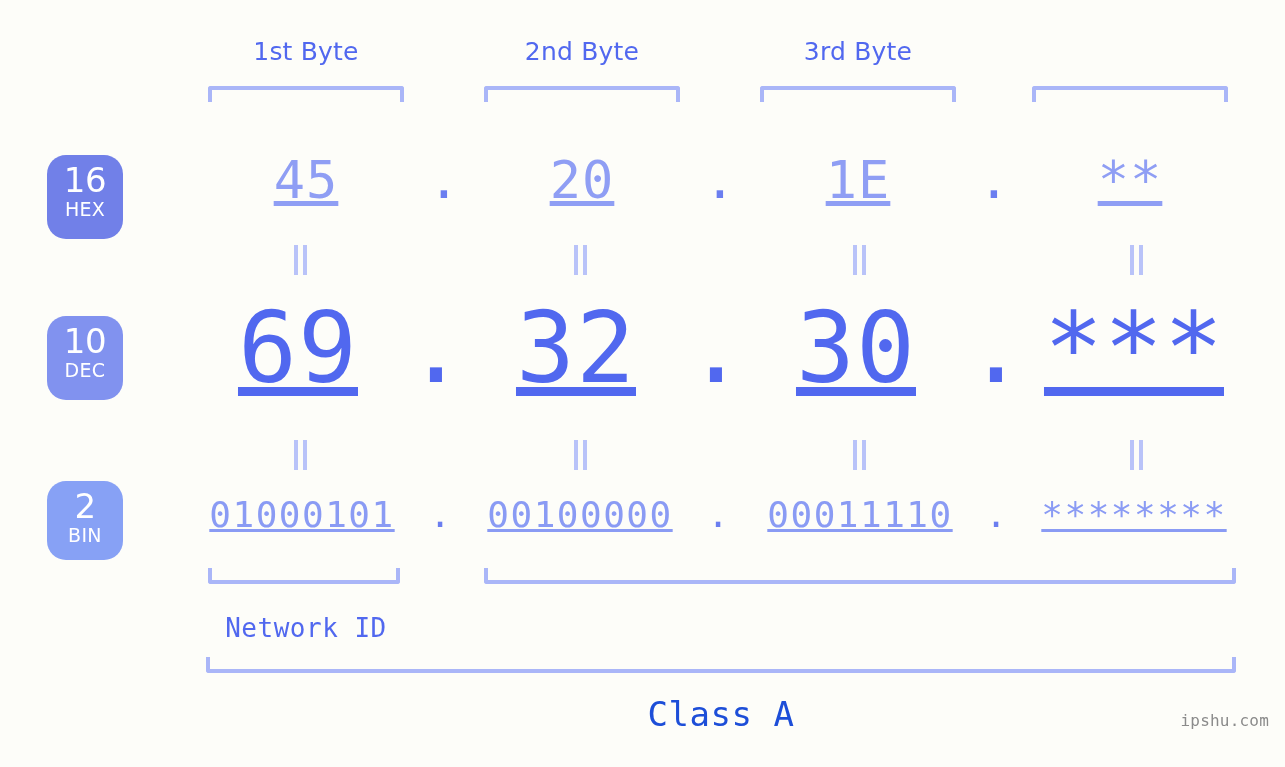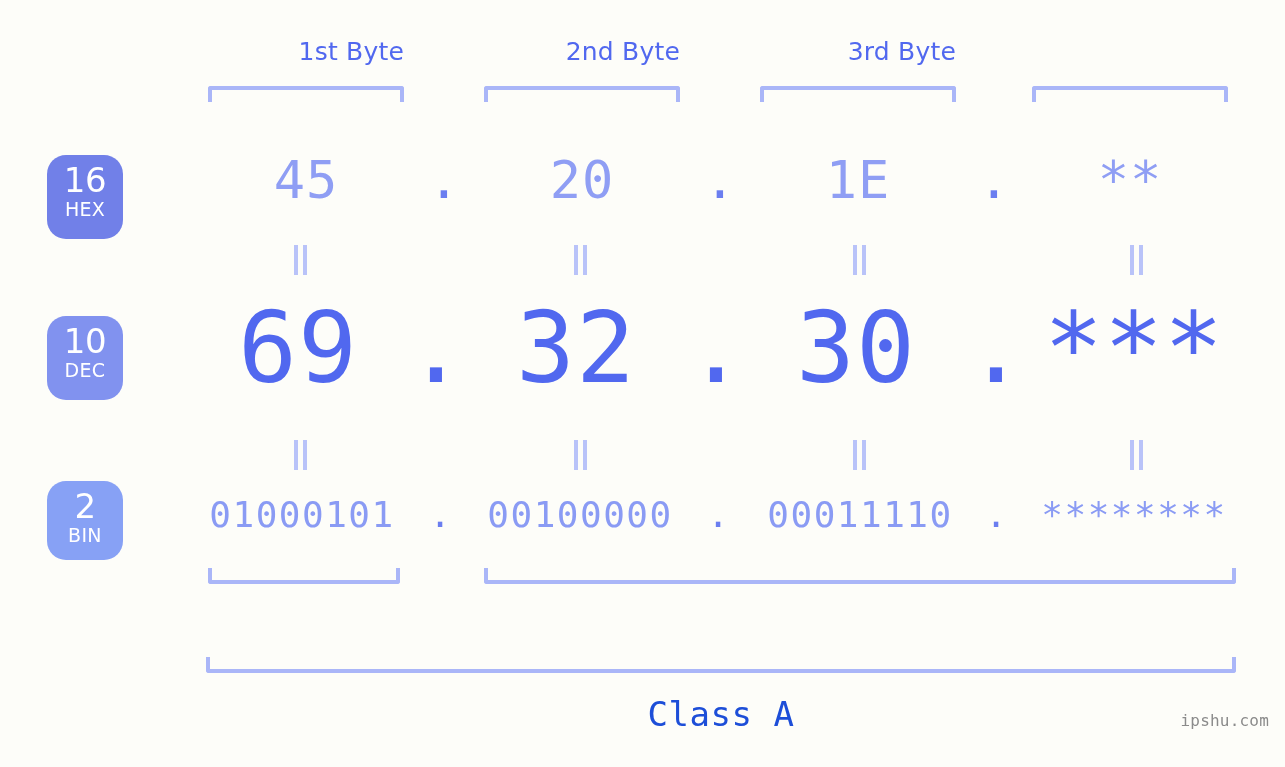--- a/index.html
+++ b/index.html
@@ -30,7 +30,7 @@
     top: 33px;
     height: 38px;
     line-height: 38px;
-    text-align: right;
+    text-align: center;
     font-family: "DejaVu Sans", sans-serif;
     font-size: 25px;
     color: #5168ef;

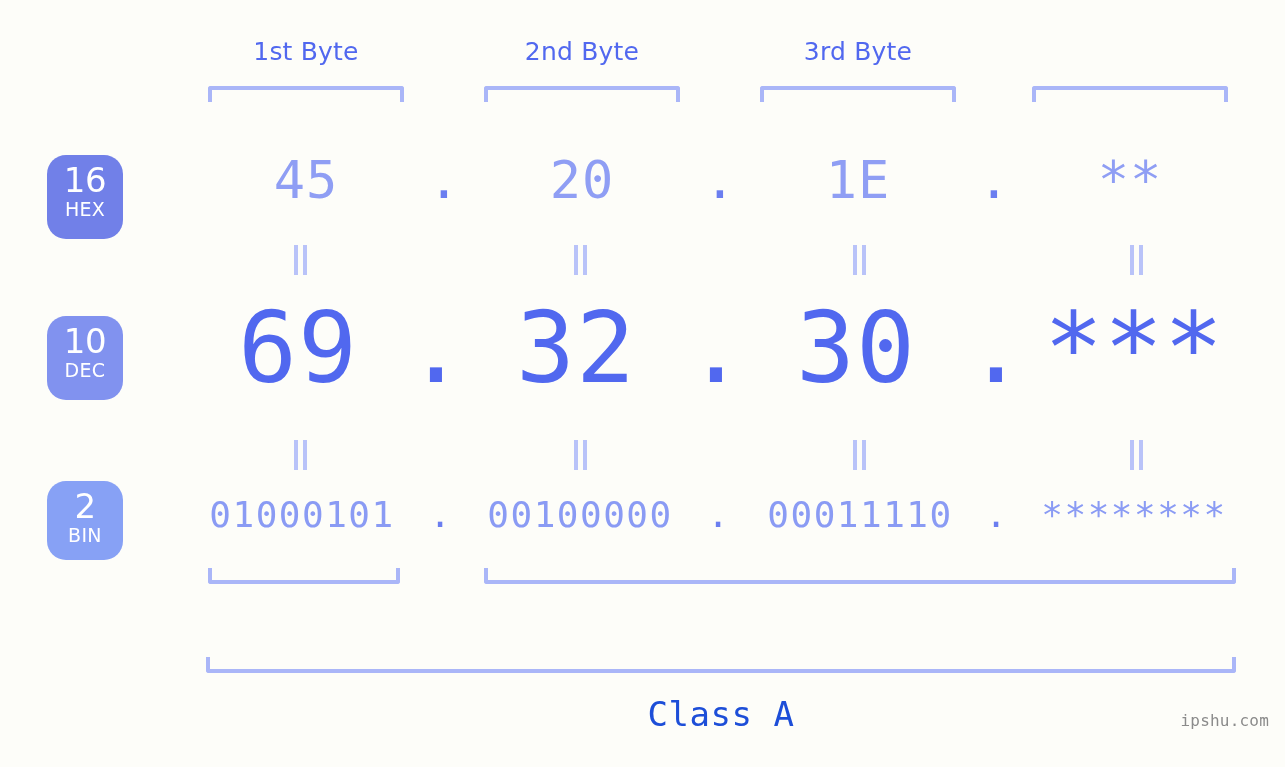--- a/index.html
+++ b/index.html
@@ -102,6 +102,7 @@
     text-align: center;
     white-space: nowrap;
     font-family: "DejaVu Sans Mono", monospace;
+    text-decoration: underline;
   }
   .dot {
     position: absolute;

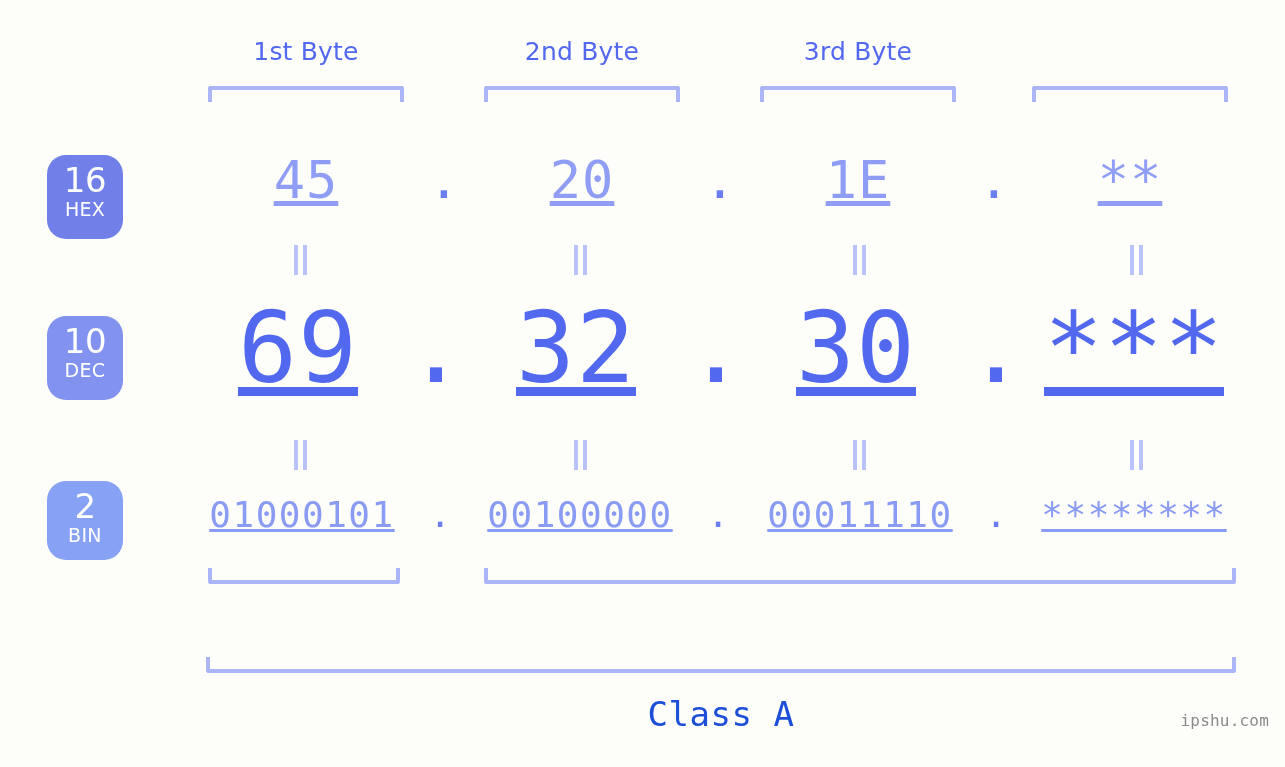--- a/index.html
+++ b/index.html
@@ -301,6 +301,7 @@
   <div class="bracket-up" style="left:208px;top:568px;width:192px;"></div>
   <div class="bracket-up" style="left:484px;top:568px;width:752px;"></div>
 
+  <div class="id-label" style="left:208px;top:612px;width:196px;">Network ID</div>
 
   <div class="bracket-up" style="left:206px;top:657px;width:1030px;"></div>
   <div class="class-label" style="left:206px;top:693px;width:1030px;">Class A</div>

